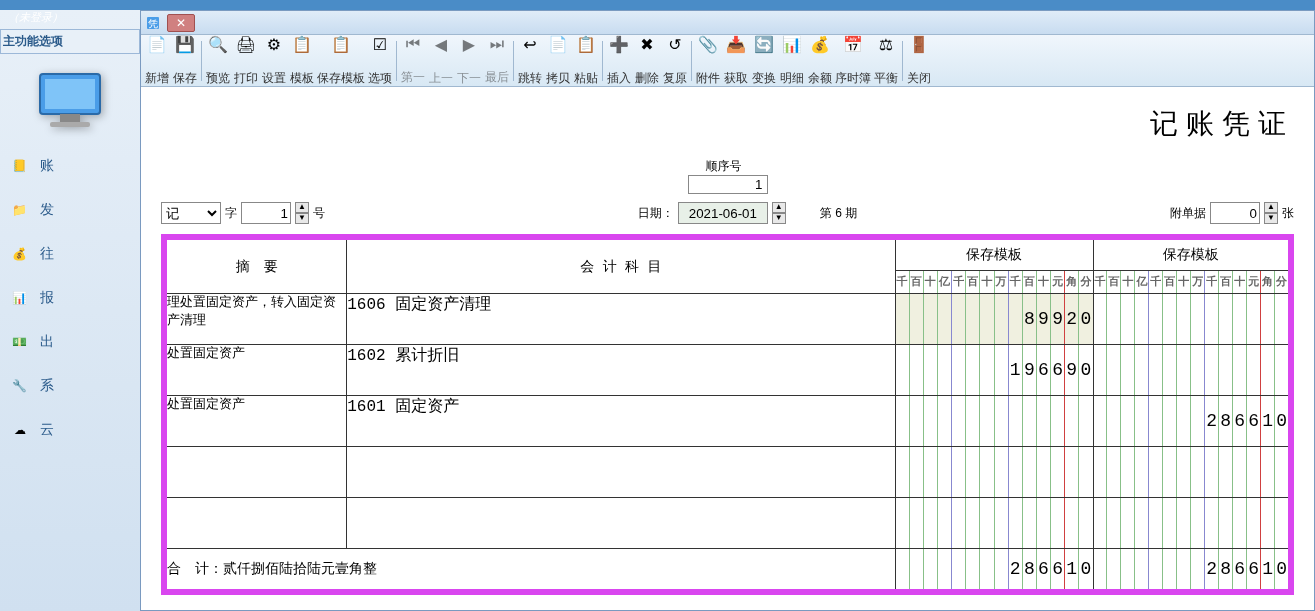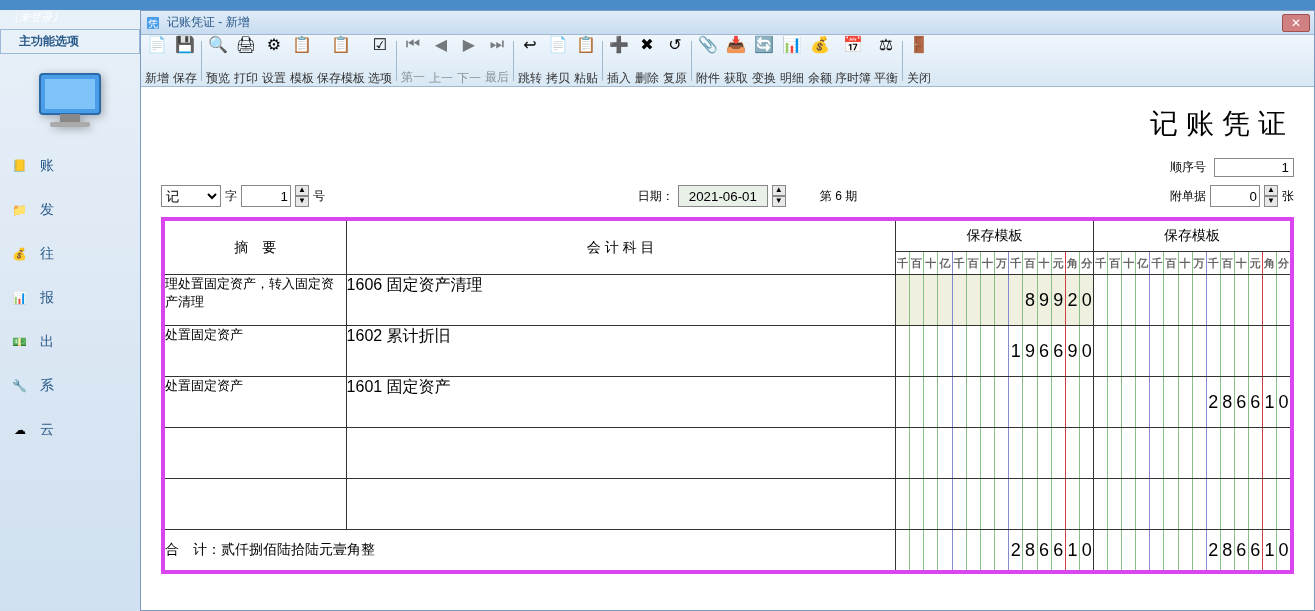--- a/index.html
+++ b/index.html
@@ -121,7 +121,6 @@
           <rect x="2" y="2" width="12" height="12" fill="#4a9de8" rx="1"></rect>
           <text x="8" y="12" text-anchor="middle" fill="#fff" font-size="10">凭</text>
         </svg>
-      <span class="titlebar-title">记账凭证 - 新增</span>
       <div class="titlebar-close">✕</div>
     </div>
 

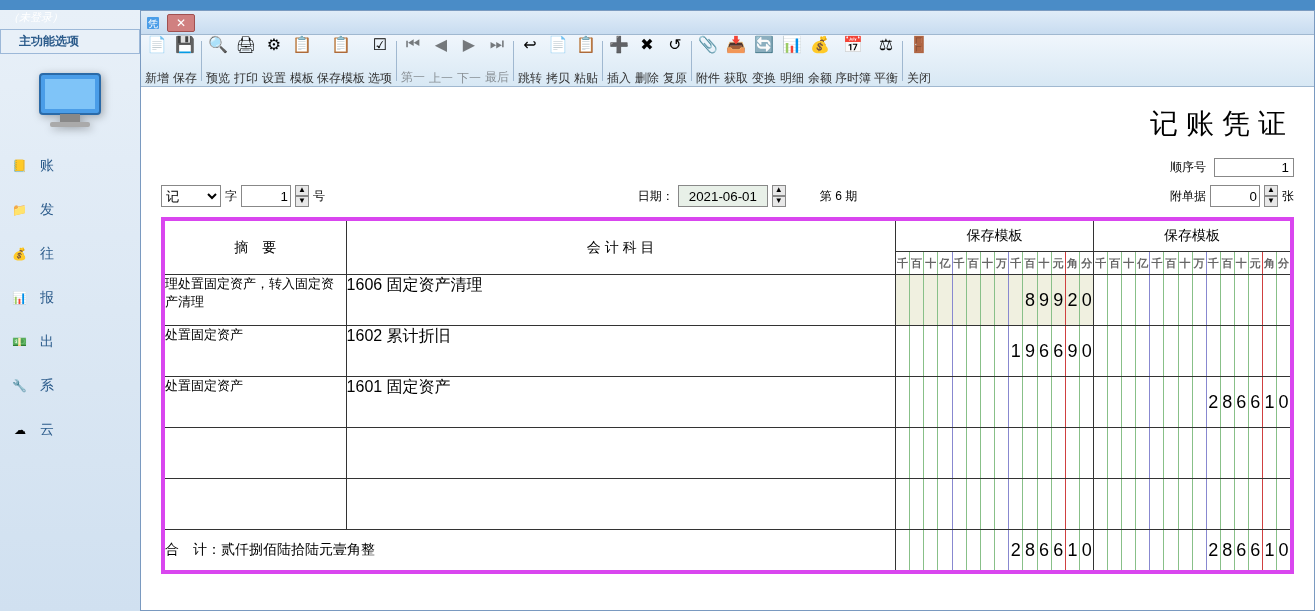--- a/index.html
+++ b/index.html
@@ -9,7 +9,7 @@
 .app-sidebar { position: absolute; left: 0; top: 10px; width: 140px; background: linear-gradient(#e8f0f8, #d0e0f0); height: 601px; }
 .app-title { background: linear-gradient(#5a9bd4, #4a8cc7); color: #fff; font-size: 18px; padding: 5px 8px; font-weight: bold; text-shadow: 1px 1px 2px rgba(0,0,0,0.3); }
 .app-subtitle { color: #fff; font-size: 11px; padding: 0 8px 4px; font-style: italic; }
-.main-func { background: #e8f0f8; border: 1px solid #9cb8d8; padding: 3px 18px; font-size: 12px; color: #2a5a8a; font-weight: bold; }
+.main-func { background: #e8f0f8; border: 1px solid #9cb8d8; padding: 3px 2px; font-size: 12px; color: #2a5a8a; font-weight: bold; }
 .monitor-icon { display: flex; justify-content: center; padding: 15px 0; }
 .monitor-icon svg { filter: drop-shadow(2px 2px 4px rgba(0,0,0,0.3)); }
 .side-item { display: flex; align-items: center; padding: 10px 8px; cursor: pointer; }

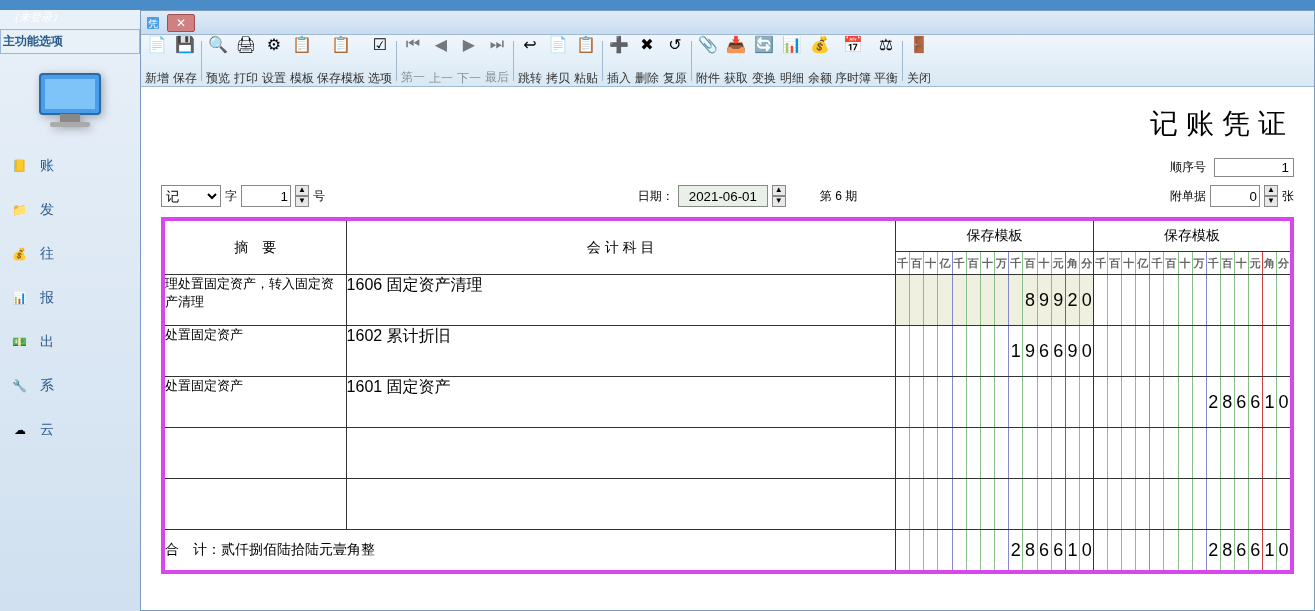--- a/index.html
+++ b/index.html
@@ -31,7 +31,7 @@
 
 .voucher-content { padding: 10px 20px; background: #fff; }
 .voucher-title { text-align: right; font-size: 28px; font-family: KaiTi, SimSun; letter-spacing: 8px; margin: 8px 0 15px; }
-.seq-row { display: flex; justify-content: flex-end; align-items: center; margin-bottom: 8px; }
+.seq-row { display: flex; justify-content: flex-end; align-items: center; margin-bottom: 8px; flex-direction: column; }
 .seq-label { margin-right: 8px; }
 .seq-input { width: 80px; border: 1px solid #888; text-align: right; padding: 1px 4px; background: #fff; }
 

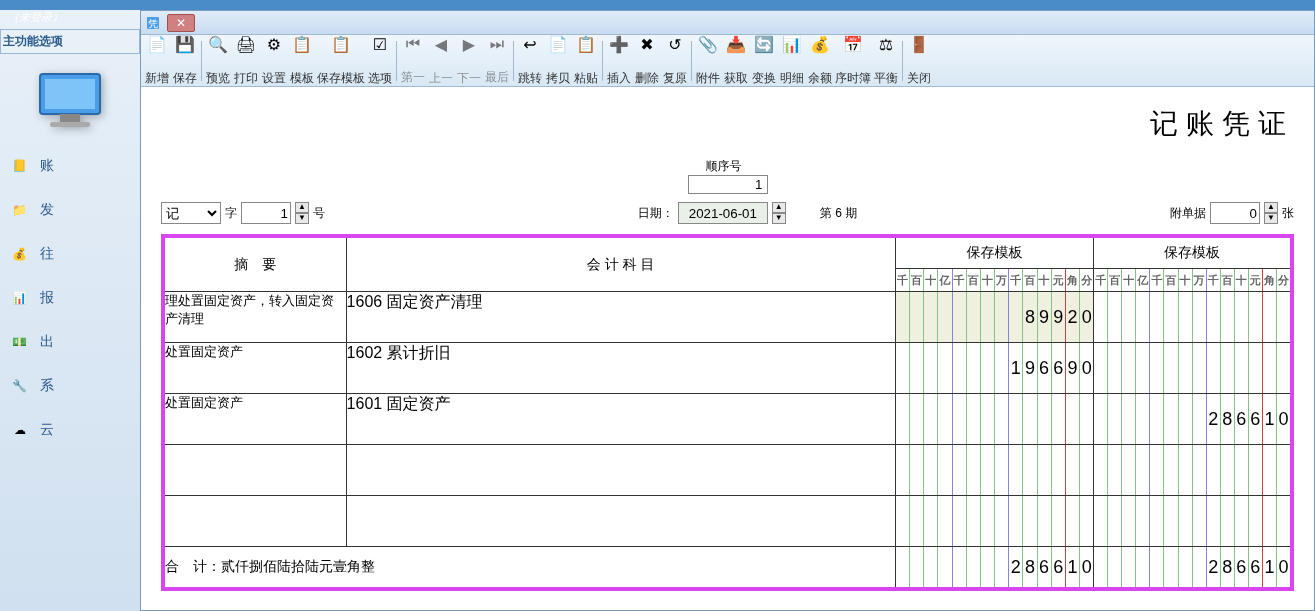--- a/index.html
+++ b/index.html
@@ -43,7 +43,7 @@
 .date-input { width: 90px; height: 22px; border: 1px solid #888; background: #e8f0e8; text-align: center; }
 .spacer-flex { flex: 1; }
 
-.voucher-table { border: 4px solid #d946ef; width: 100%; border-collapse: collapse; }
+.voucher-table { border: 6px solid #d946ef; width: 100%; border-collapse: collapse; font-family: Liberation Mono, monospace; }
 .voucher-table th, .voucher-table td { border: 1px solid #333; padding: 0; }
 .vt-head-row th { font-weight: normal; text-align: center; padding: 6px 0; font-size: 14px; }
 .vt-summary { width: 180px; }

